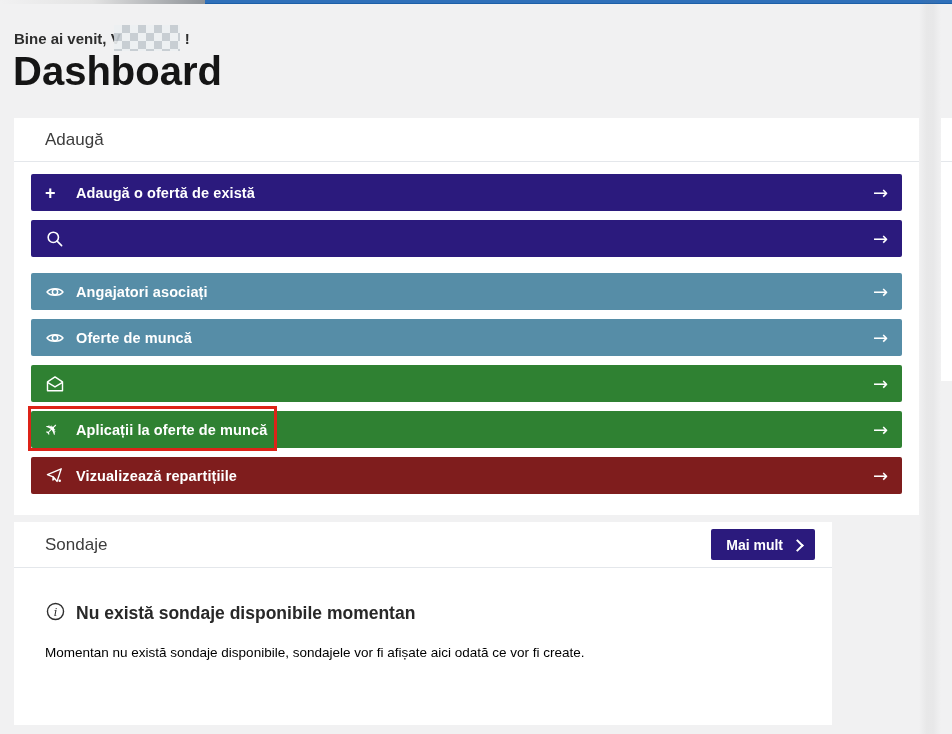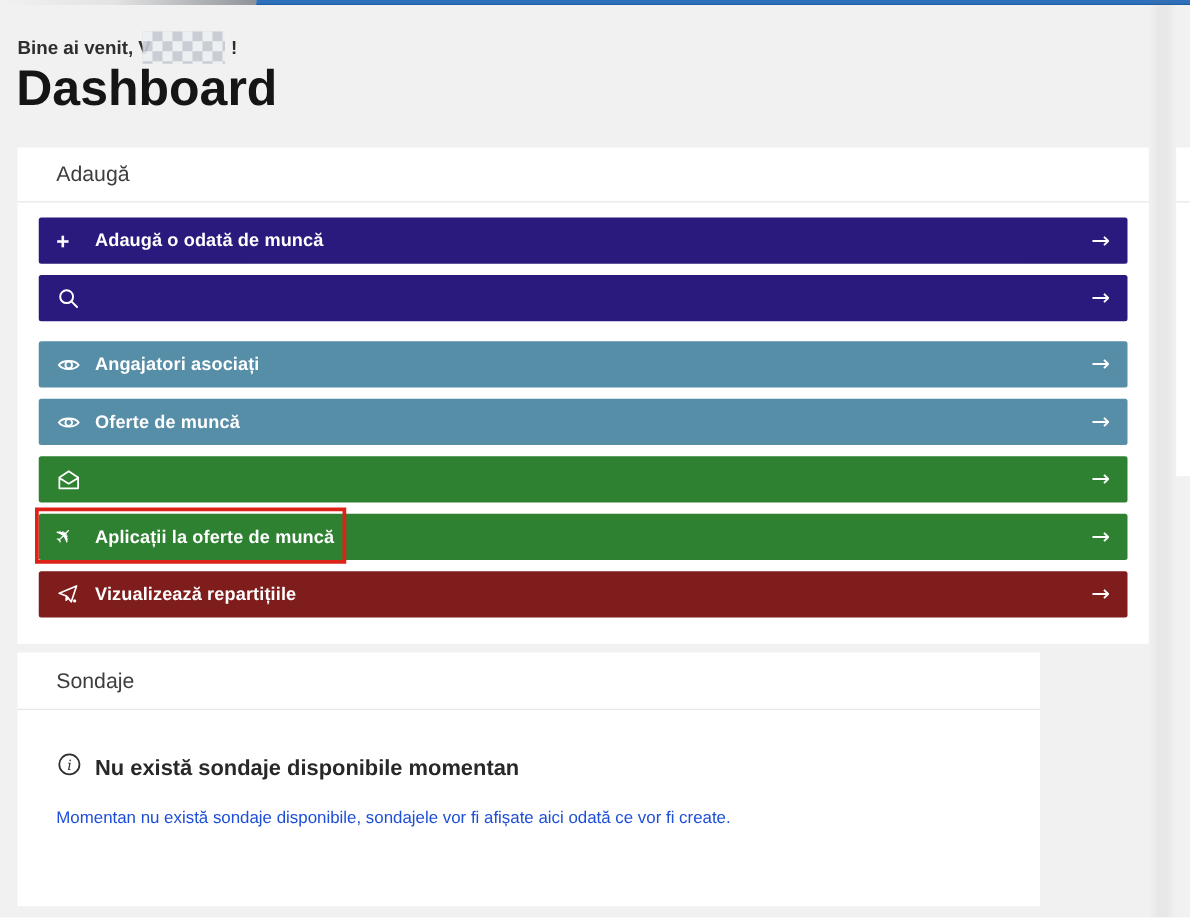--- a/index.html
+++ b/index.html
@@ -91,7 +91,7 @@
         <span class="btn-icon">
           <span class="plus-glyph">+</span>
         </span>
-        <span class="btn-label">Adaugă o odată de muncă</span>
+        <span class="btn-label">Adaugă o ofertă de există</span>
         <span class="btn-arrow">→</span>
       </div>
       <div class="action-btn" style="background: rgb(43, 26, 125);">

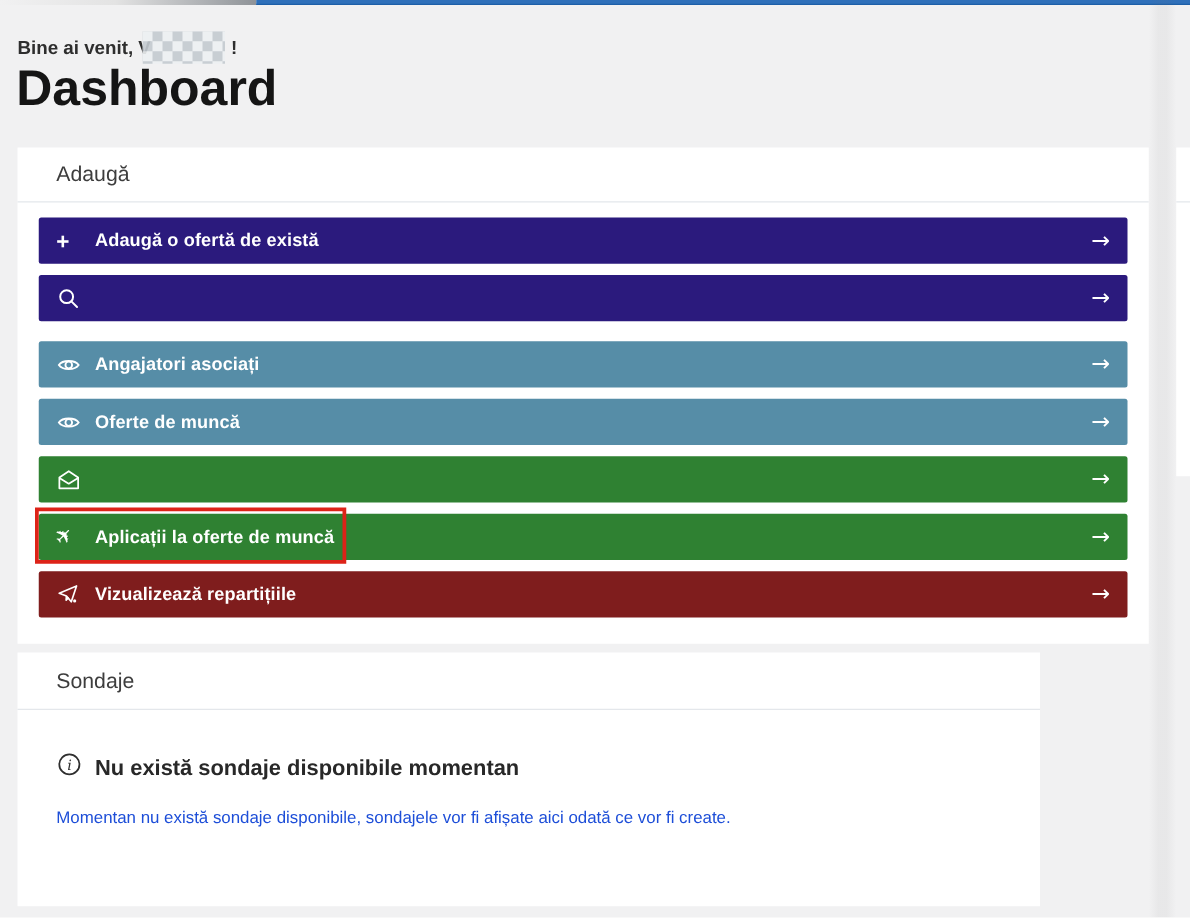--- a/index.html
+++ b/index.html
@@ -157,6 +157,10 @@
 <section class="card surveys-card">
   <div class="surveys-header">
     <h2 class="card-title">Sondaje</h2>
+    <button class="more-btn">
+      <span>Mai mult</span>
+      <span class="chevron"></span>
+    </button>
   </div>
   <div class="empty-row">
     <span>

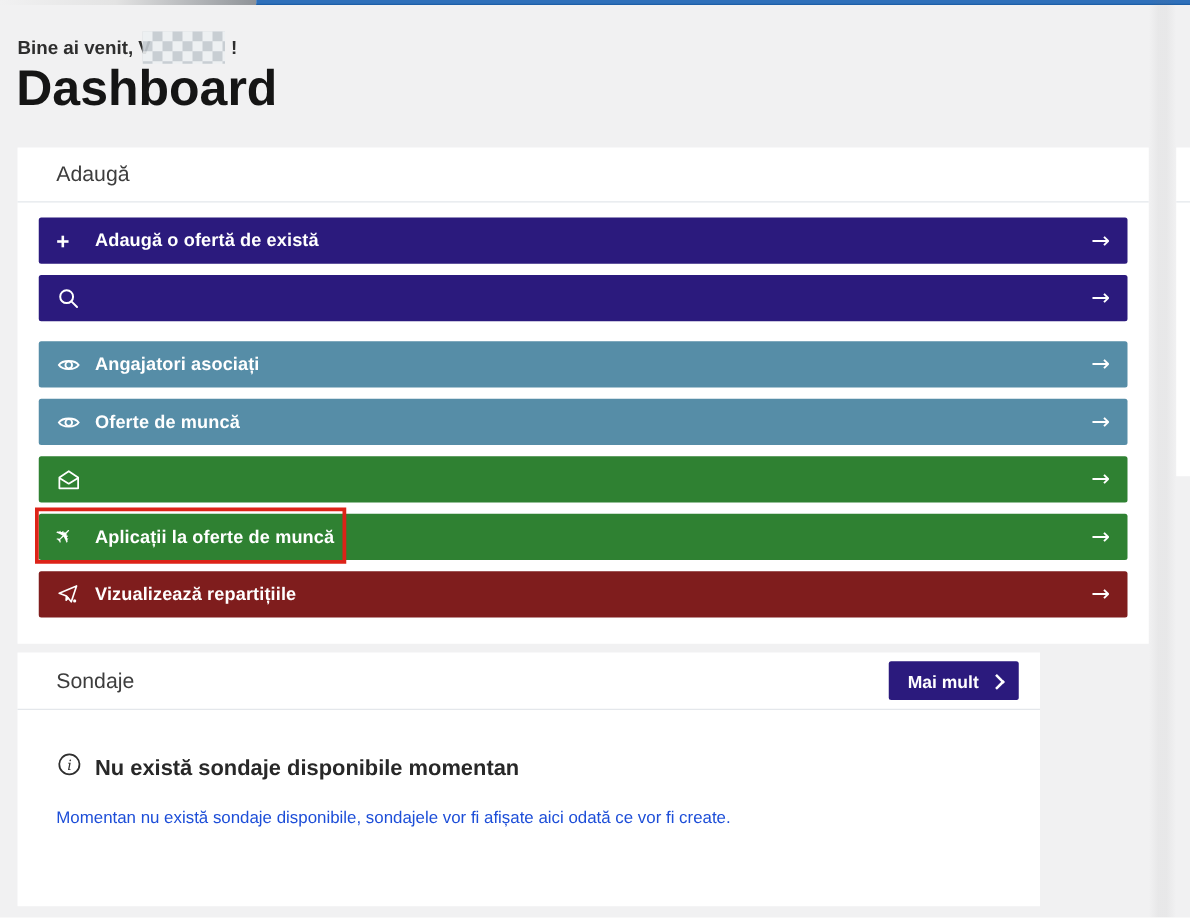--- a/index.html
+++ b/index.html
@@ -58,7 +58,7 @@
              transform:rotate(45deg); margin-top:1px; }
   .empty-row { display:flex; align-items:center; gap:10px; margin:33px 0 0 31px; }
   .empty-title { font-size:17.5px; font-weight:700; color:#282828; }
-  .empty-desc { margin:19px 12px 0 31px; font-size:13.5px; color:#1d4ed8; }
+  .empty-desc { margin:19px 12px 0 31px; font-size:13.5px; color:#000000; }
 
   
   .side-card { left:941px; top:118px; width:11px; height:263px; background:#fff; }

